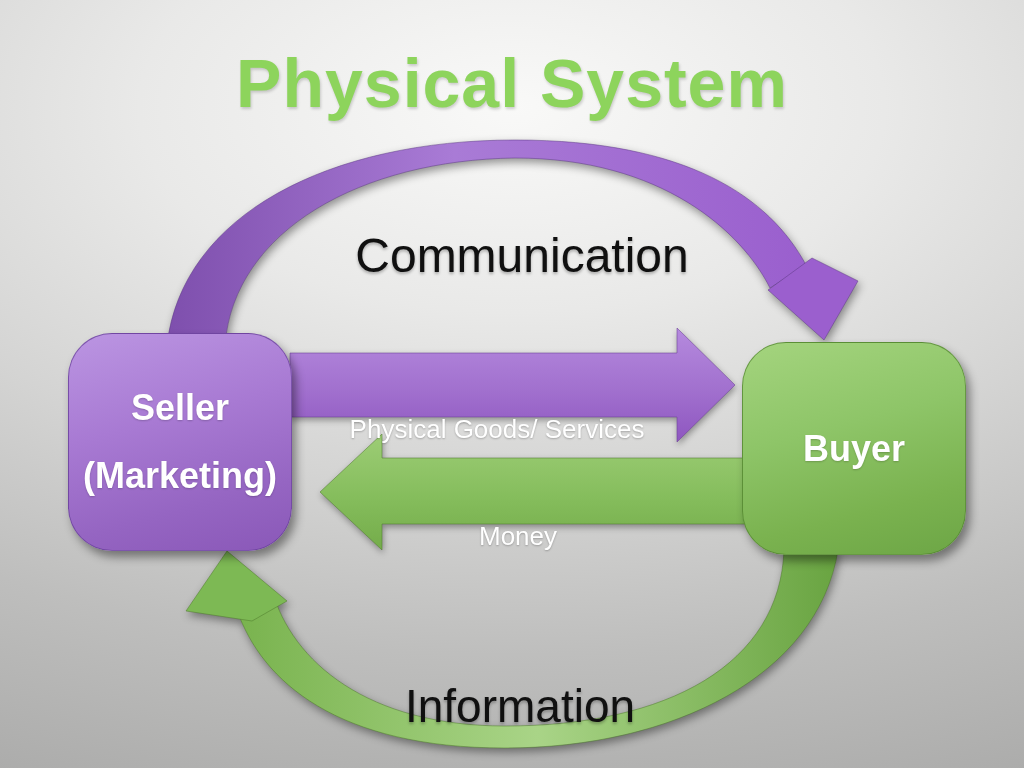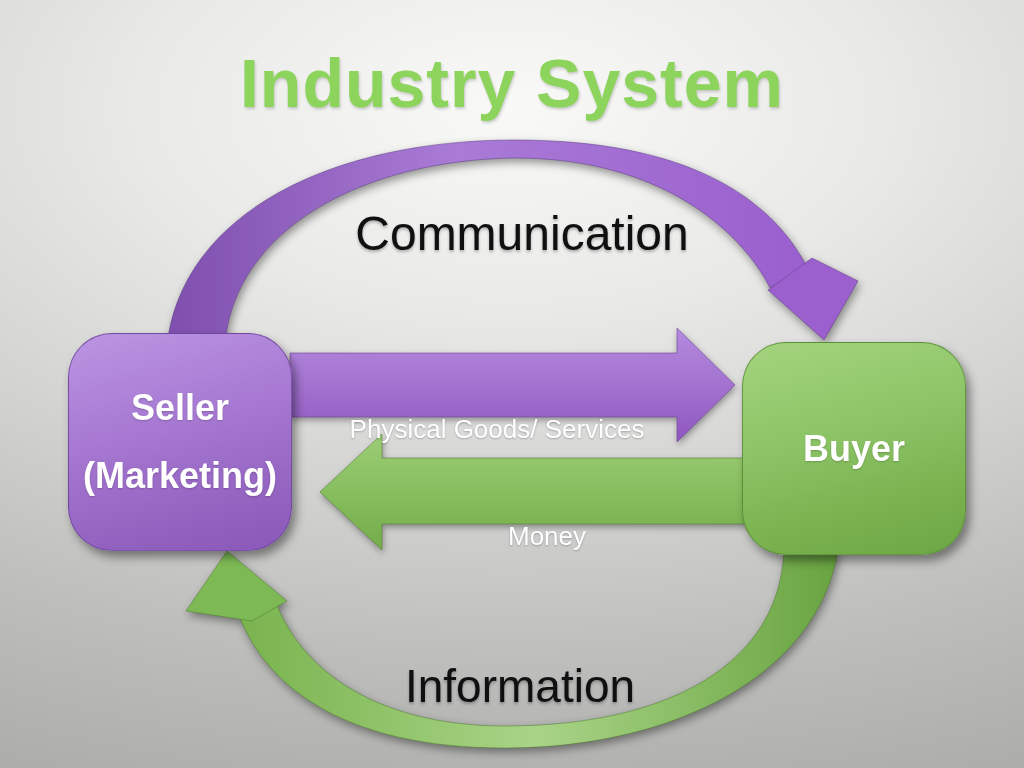--- a/index.html
+++ b/index.html
@@ -98,7 +98,7 @@
   </g>
 </svg>
 
-<div id="title" class="abs">Industry System</div>
+<div id="title" class="abs">Physical System</div>
 
 <div class="abs flow-label-dark" style="left:522px;top:233px;">Communication</div>
 

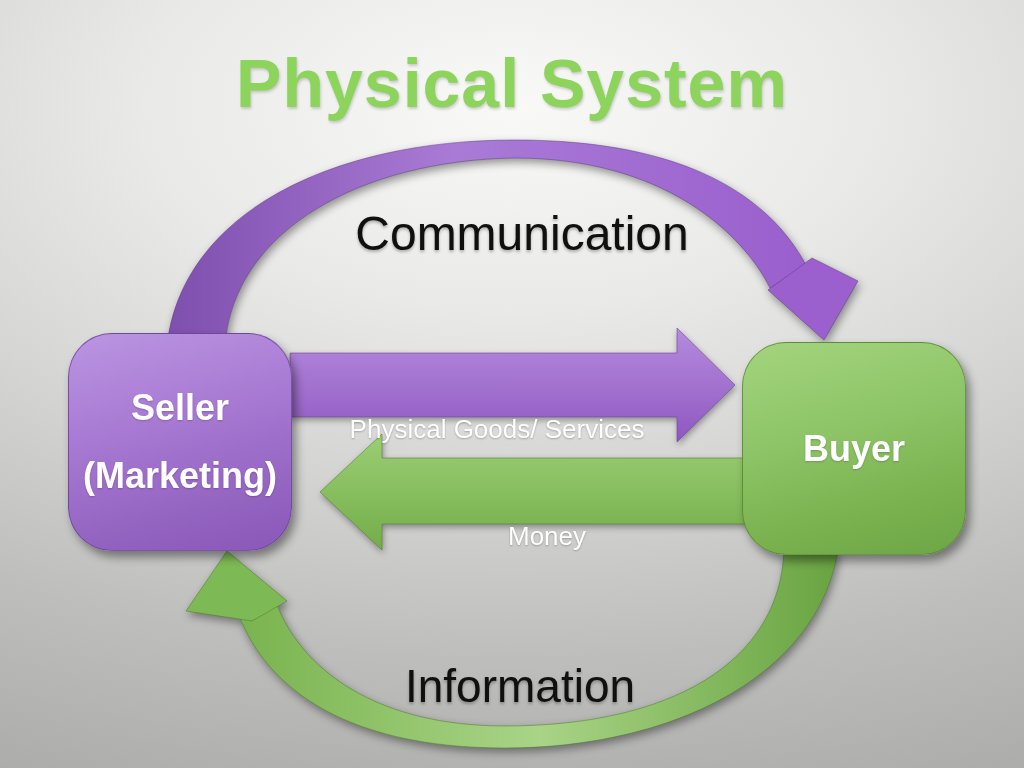--- a/index.html
+++ b/index.html
@@ -100,7 +100,7 @@
 
 <div id="title" class="abs">Physical System</div>
 
-<div class="abs flow-label-dark" style="left:522px;top:233px;">Communication</div>
+<div class="abs flow-label-dark" style="left:522px;top:255px;">Communication</div>
 
 <div class="abs flow-label-dark" id="label-information" style="left:520px;top:686px;text-align:right;">Information</div>
 

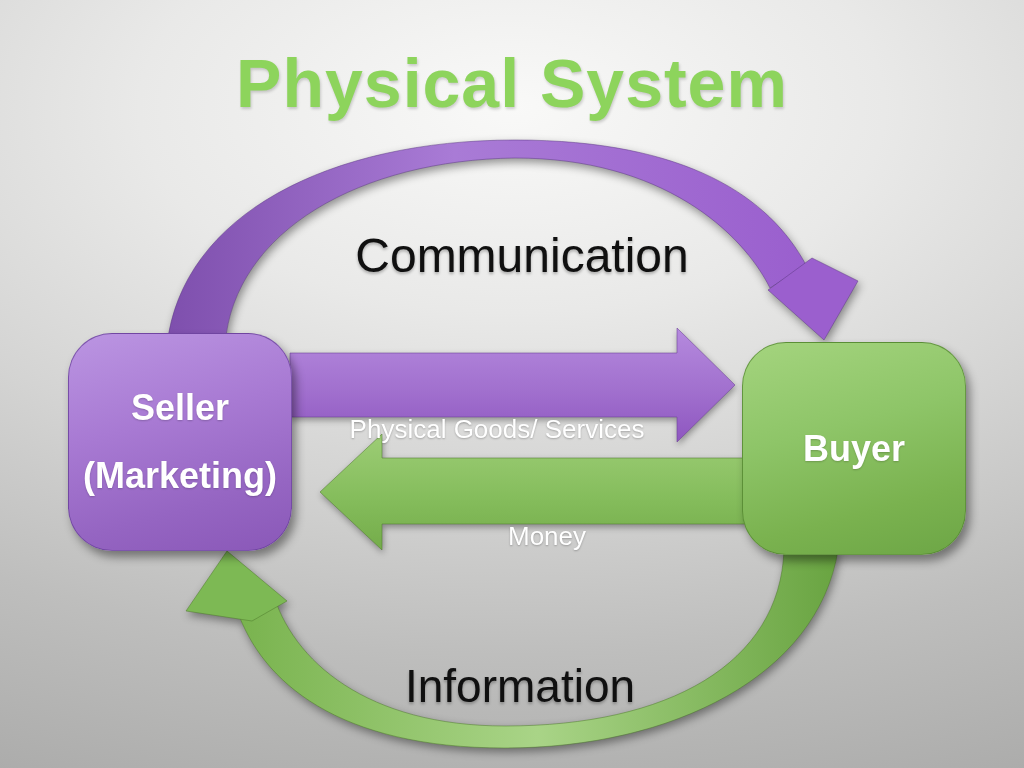--- a/index.html
+++ b/index.html
@@ -106,7 +106,7 @@
 
 <div class="abs flow-label-light" style="left:497px;top:385px;">Physical Goods/ Services</div>
 
-<div class="abs flow-label-light" style="left:547px;top:492px;">Money</div>
+<div class="abs flow-label-light" style="left:518px;top:492px;">Money</div>
 
 <div id="node-seller" class="abs node">
   <div>Seller</div>

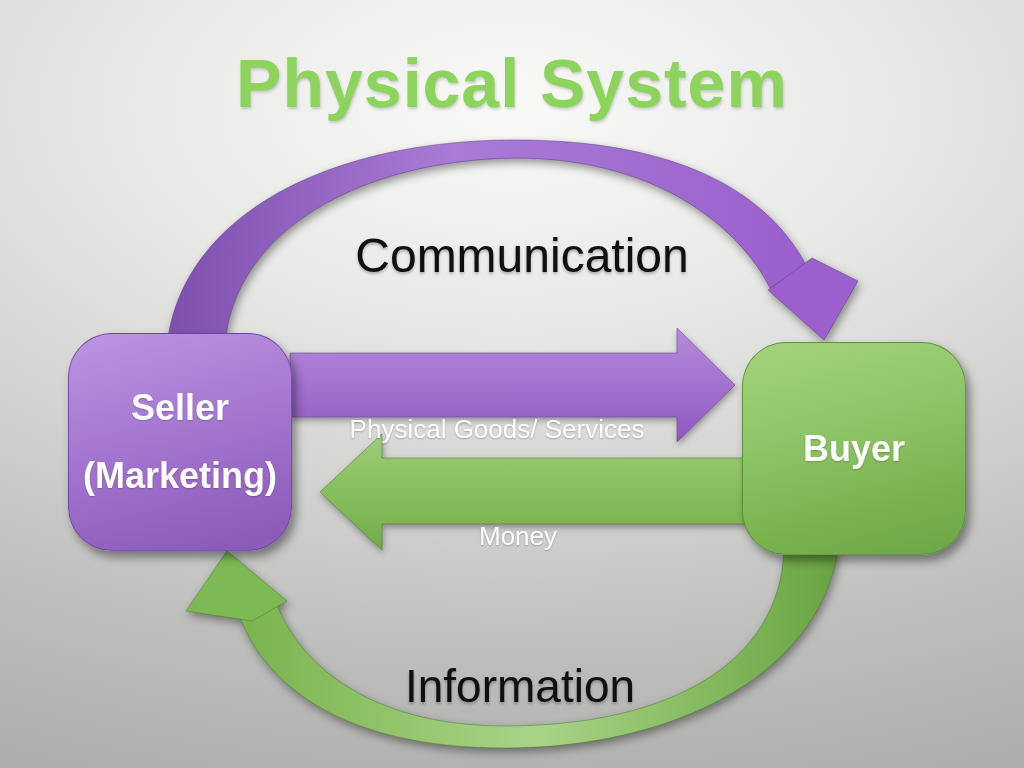--- a/index.html
+++ b/index.html
@@ -102,7 +102,7 @@
 
 <div class="abs flow-label-dark" style="left:522px;top:255px;">Communication</div>
 
-<div class="abs flow-label-dark" id="label-information" style="left:520px;top:686px;text-align:right;">Information</div>
+<div class="abs flow-label-dark" id="label-information" style="left:520px;top:706px;text-align:right;">Information</div>
 
 <div class="abs flow-label-light" style="left:497px;top:385px;">Physical Goods/ Services</div>
 

